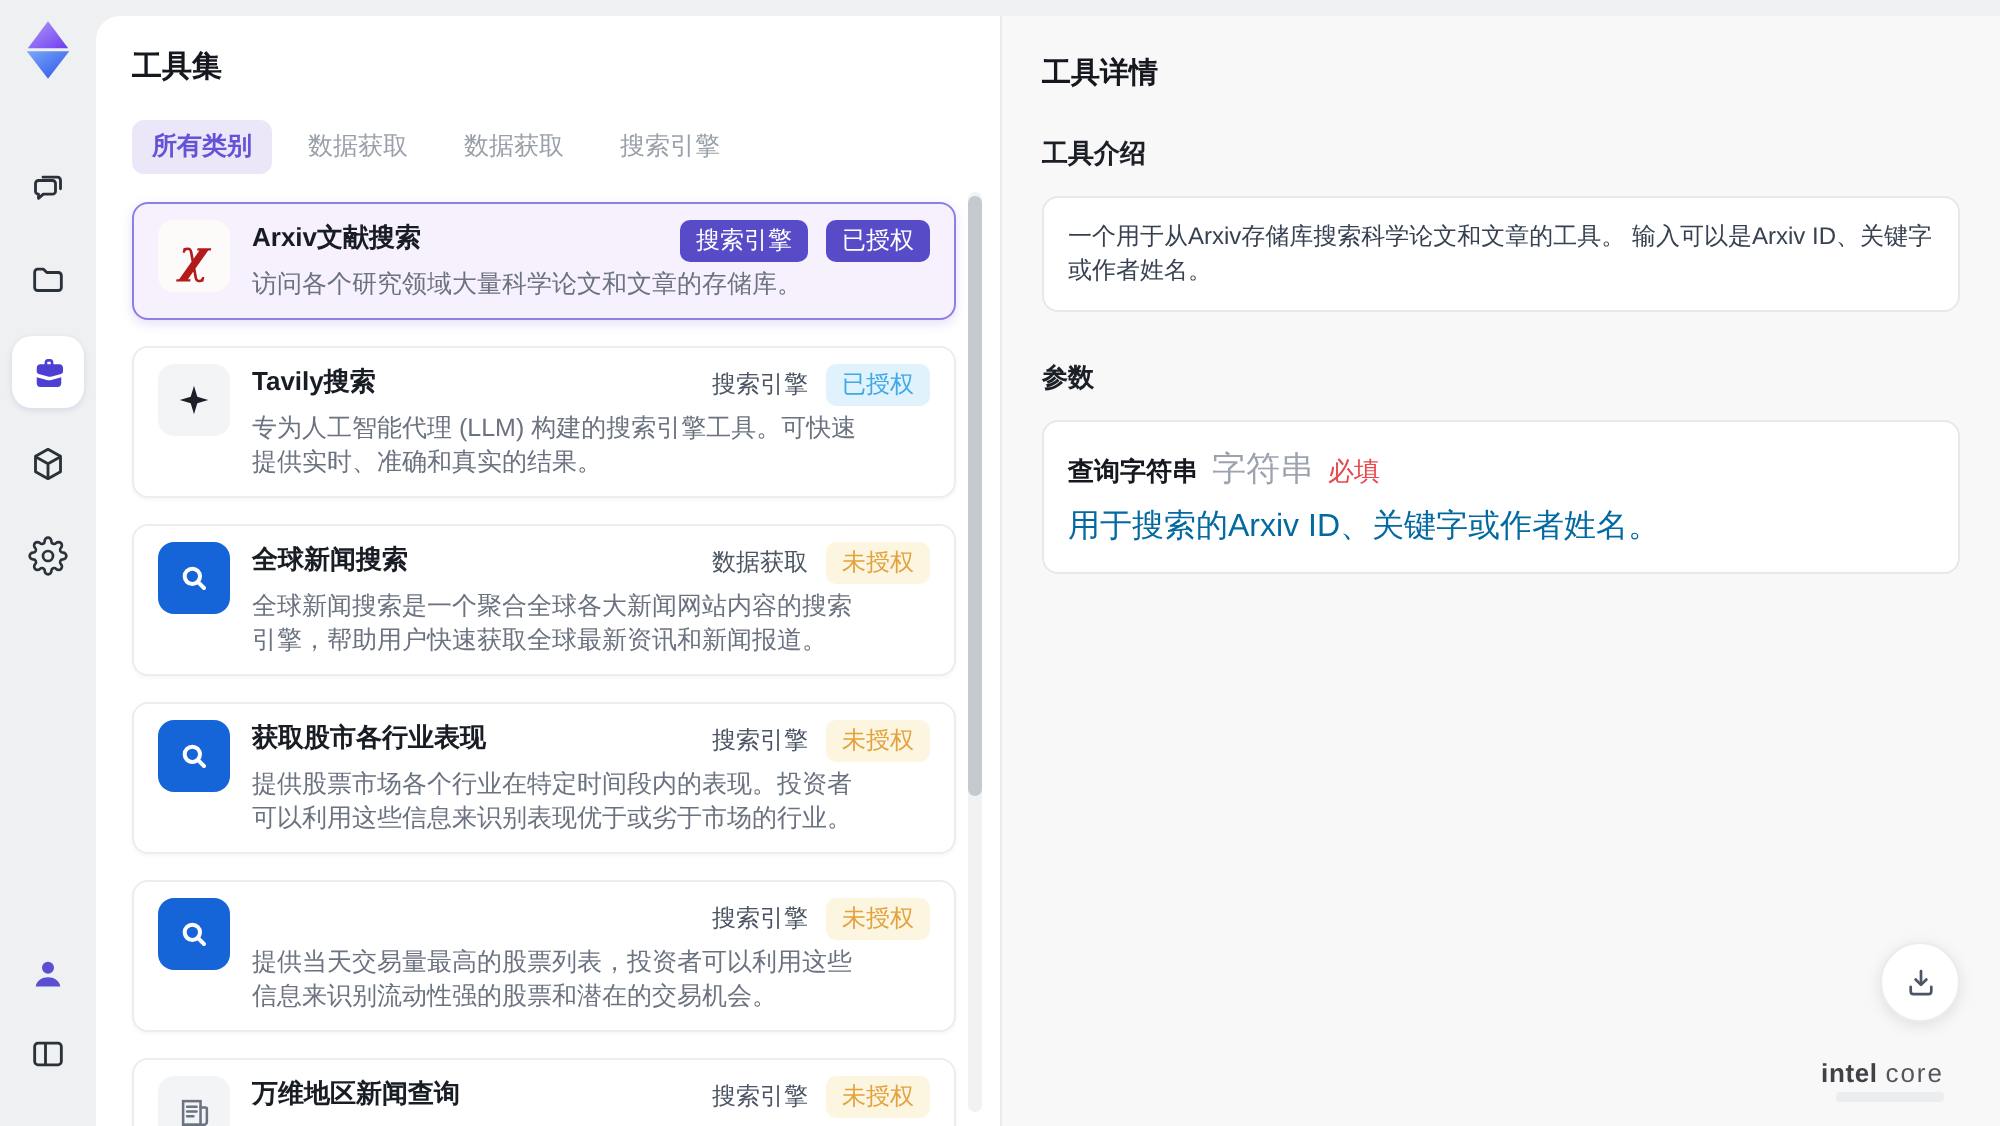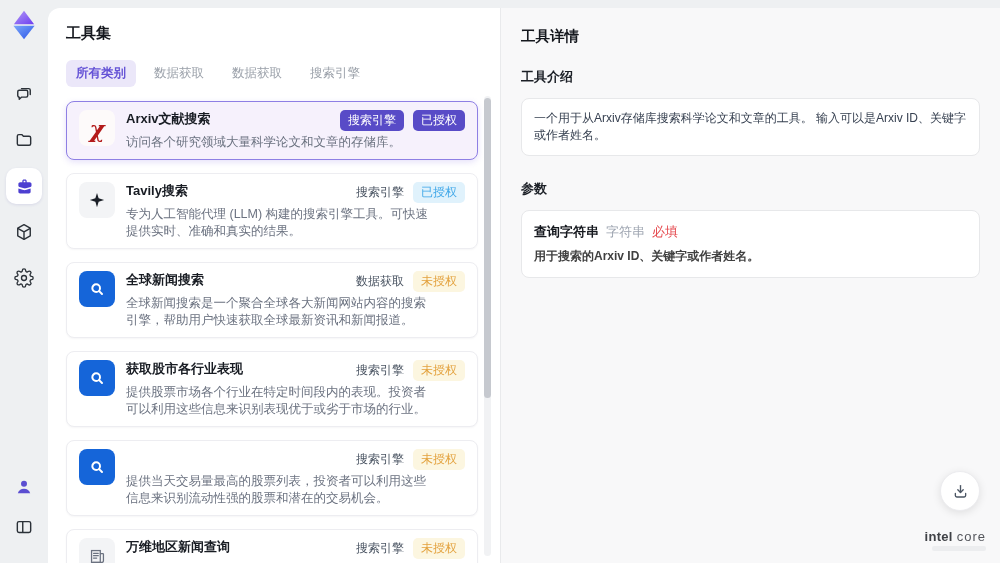--- a/index.html
+++ b/index.html
@@ -65,7 +65,7 @@
   .param-box { background:#ffffff; border:1px solid #e7e8ea; border-radius:8px; padding:12px; }
   .param-head { display:flex; align-items:baseline; gap:7px; margin-bottom:7px; }
   .param-name { font-size:13px; font-weight:bold; color:#15181e; }
-  .param-type { font-size:13px; color:#9ca3af; }
+  .param-type { font-size:17px; color:#9ca3af; }
   .param-required { font-size:13px; color:#e5484d; }
   .param-desc { font-size:12px; color:#404040;font-weight:bold; }
 

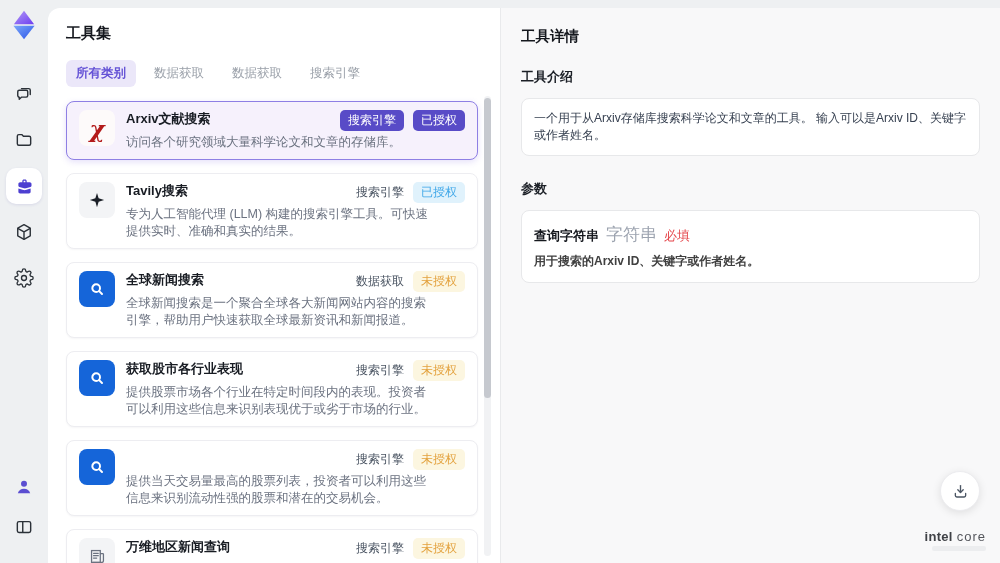--- a/index.html
+++ b/index.html
@@ -67,7 +67,7 @@
   .param-name { font-size:13px; font-weight:bold; color:#15181e; }
   .param-type { font-size:17px; color:#9ca3af; }
   .param-required { font-size:13px; color:#e5484d; }
-  .param-desc { font-size:12px; color:#404040;font-weight:bold; }
+  .param-desc { font-size:16px; color:#0369a1; }
 
   
   .fab { position:absolute; right:20px; bottom:52px; width:40px; height:40px; border-radius:50%;

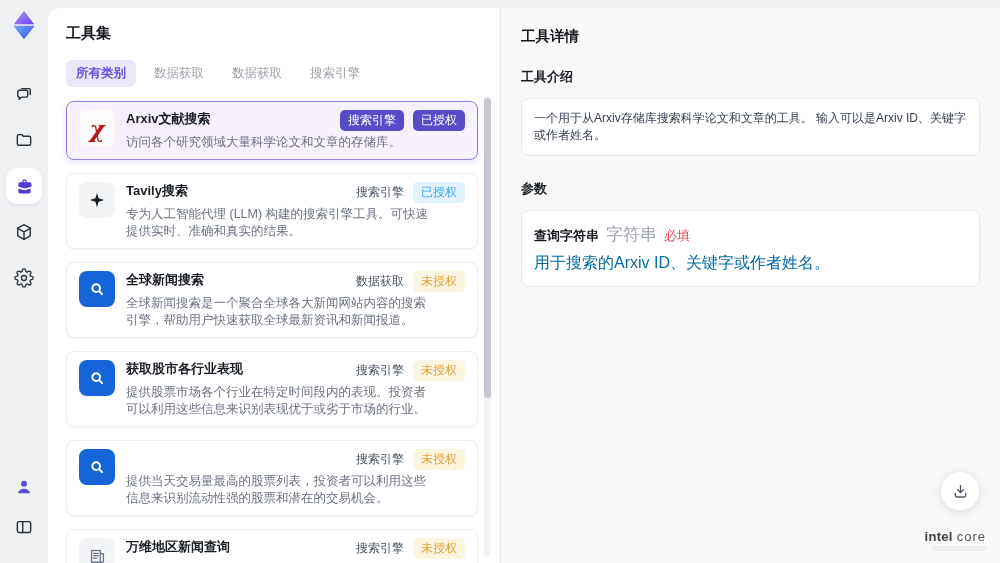--- a/index.html
+++ b/index.html
@@ -73,7 +73,7 @@
   .fab { position:absolute; right:20px; bottom:52px; width:40px; height:40px; border-radius:50%;
          background:#ffffff; border:1px solid #ececef; display:flex; align-items:center;
          justify-content:center; box-shadow:0 2px 8px rgba(0,0,0,.10); cursor:pointer; }
-  .intel { position:absolute; right:14px; bottom:12px; text-align:center; line-height:1; }
+  .intel { position:absolute; right:28px; bottom:12px; text-align:center; line-height:1; }
   .intel-row { font-size:13px; color:#3f4146; letter-spacing:.3px; }
   .intel-row b { font-weight:bold; }
   .intel-row span { font-weight:normal; color:#54565c; letter-spacing:1px; }

